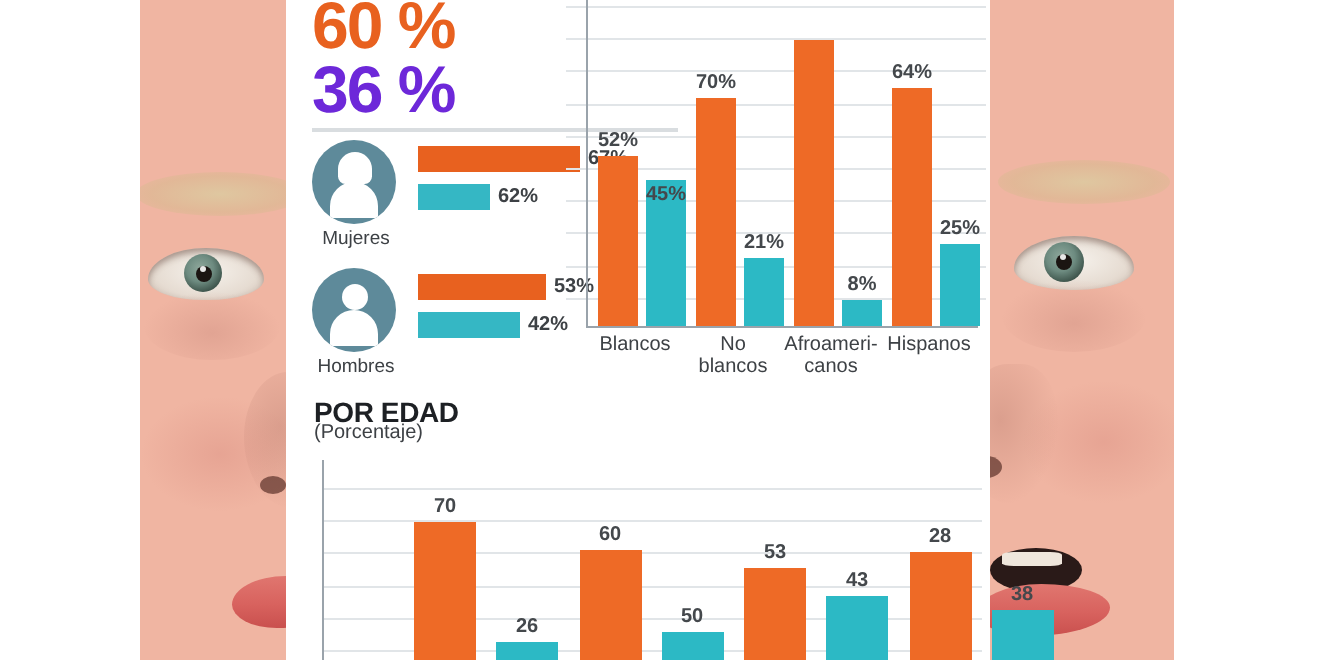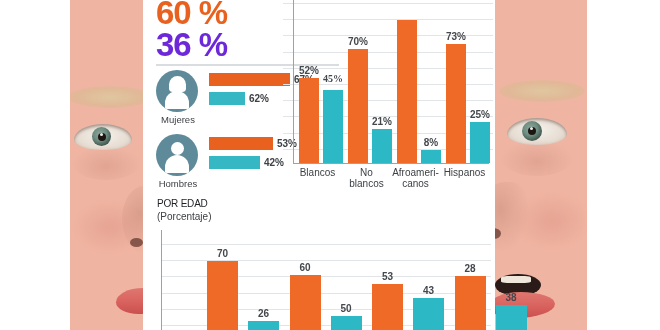--- a/index.html
+++ b/index.html
@@ -201,7 +201,7 @@
           <div class="blabel" style="left: 123px; width: 30px; top: 137px;">8%</div>
           <div class="bar o" style="left: 153px; width: 20px; height: 119px;"></div>
           <div class="bar t" style="left: 177px; width: 20px; height: 41px;"></div>
-          <div class="blabel" style="left: 148px; width: 30px; top: 31px;">73%</div>
+          <div class="blabel" style="left: 148px; width: 30px; top: 31px;">64%</div>
           <div class="blabel" style="left: 172px; width: 30px; top: 109px;">25%</div>
         </div>
       <div id="race-cats" style="position:absolute;left:10px;top:167px;width:196px;">

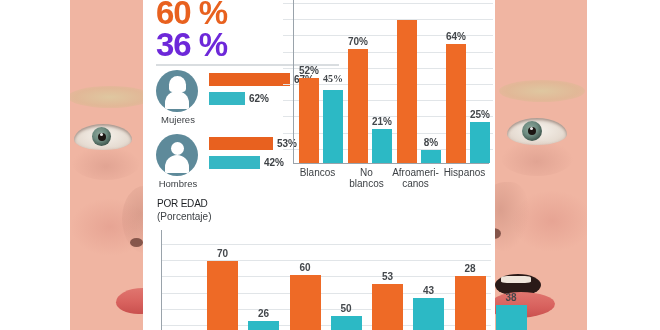--- a/index.html
+++ b/index.html
@@ -191,7 +191,7 @@
           <div class="bar o" style="left: 6px; width: 20px; height: 85px;"></div>
           <div class="bar t" style="left: 30px; width: 20px; height: 73px;"></div>
           <div class="blabel" style="left: 1px; width: 30px; top: 65px;">52%</div>
-          <div class="blabel" style="left: 25px; width: 30px; top: 73px; font-family: Liberation Serif, serif;">45%</div>
+          <div class="blabel" style="left: 25px; width: 30px; top: 92px;">45%</div>
           <div class="bar o" style="left: 55px; width: 20px; height: 114px;"></div>
           <div class="bar t" style="left: 79px; width: 20px; height: 34px;"></div>
           <div class="blabel" style="left: 50px; width: 30px; top: 36px;">70%</div>

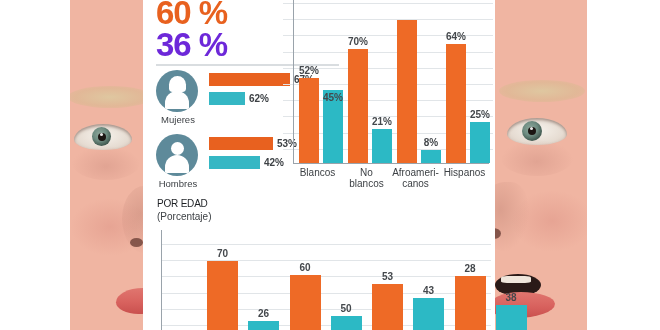--- a/index.html
+++ b/index.html
@@ -98,7 +98,7 @@
   .blabel{position:absolute;font-size:10px;font-weight:bold;color:#44484c;text-align:center;white-space:nowrap;}
   .catlabel{position:absolute;font-size:10px;color:#3d4145;text-align:center;line-height:11px;}
 
-  .sectitle{position:absolute;font-weight:normal;font-size:10px;color:#1d2024;letter-spacing:-.2px;}
+  .sectitle{position:absolute;font-weight:bold;font-size:14px;color:#1d2024;letter-spacing:-.2px;}
   .secsub{position:absolute;font-size:10px;color:#3d4145;}
 </style>
 </head>

